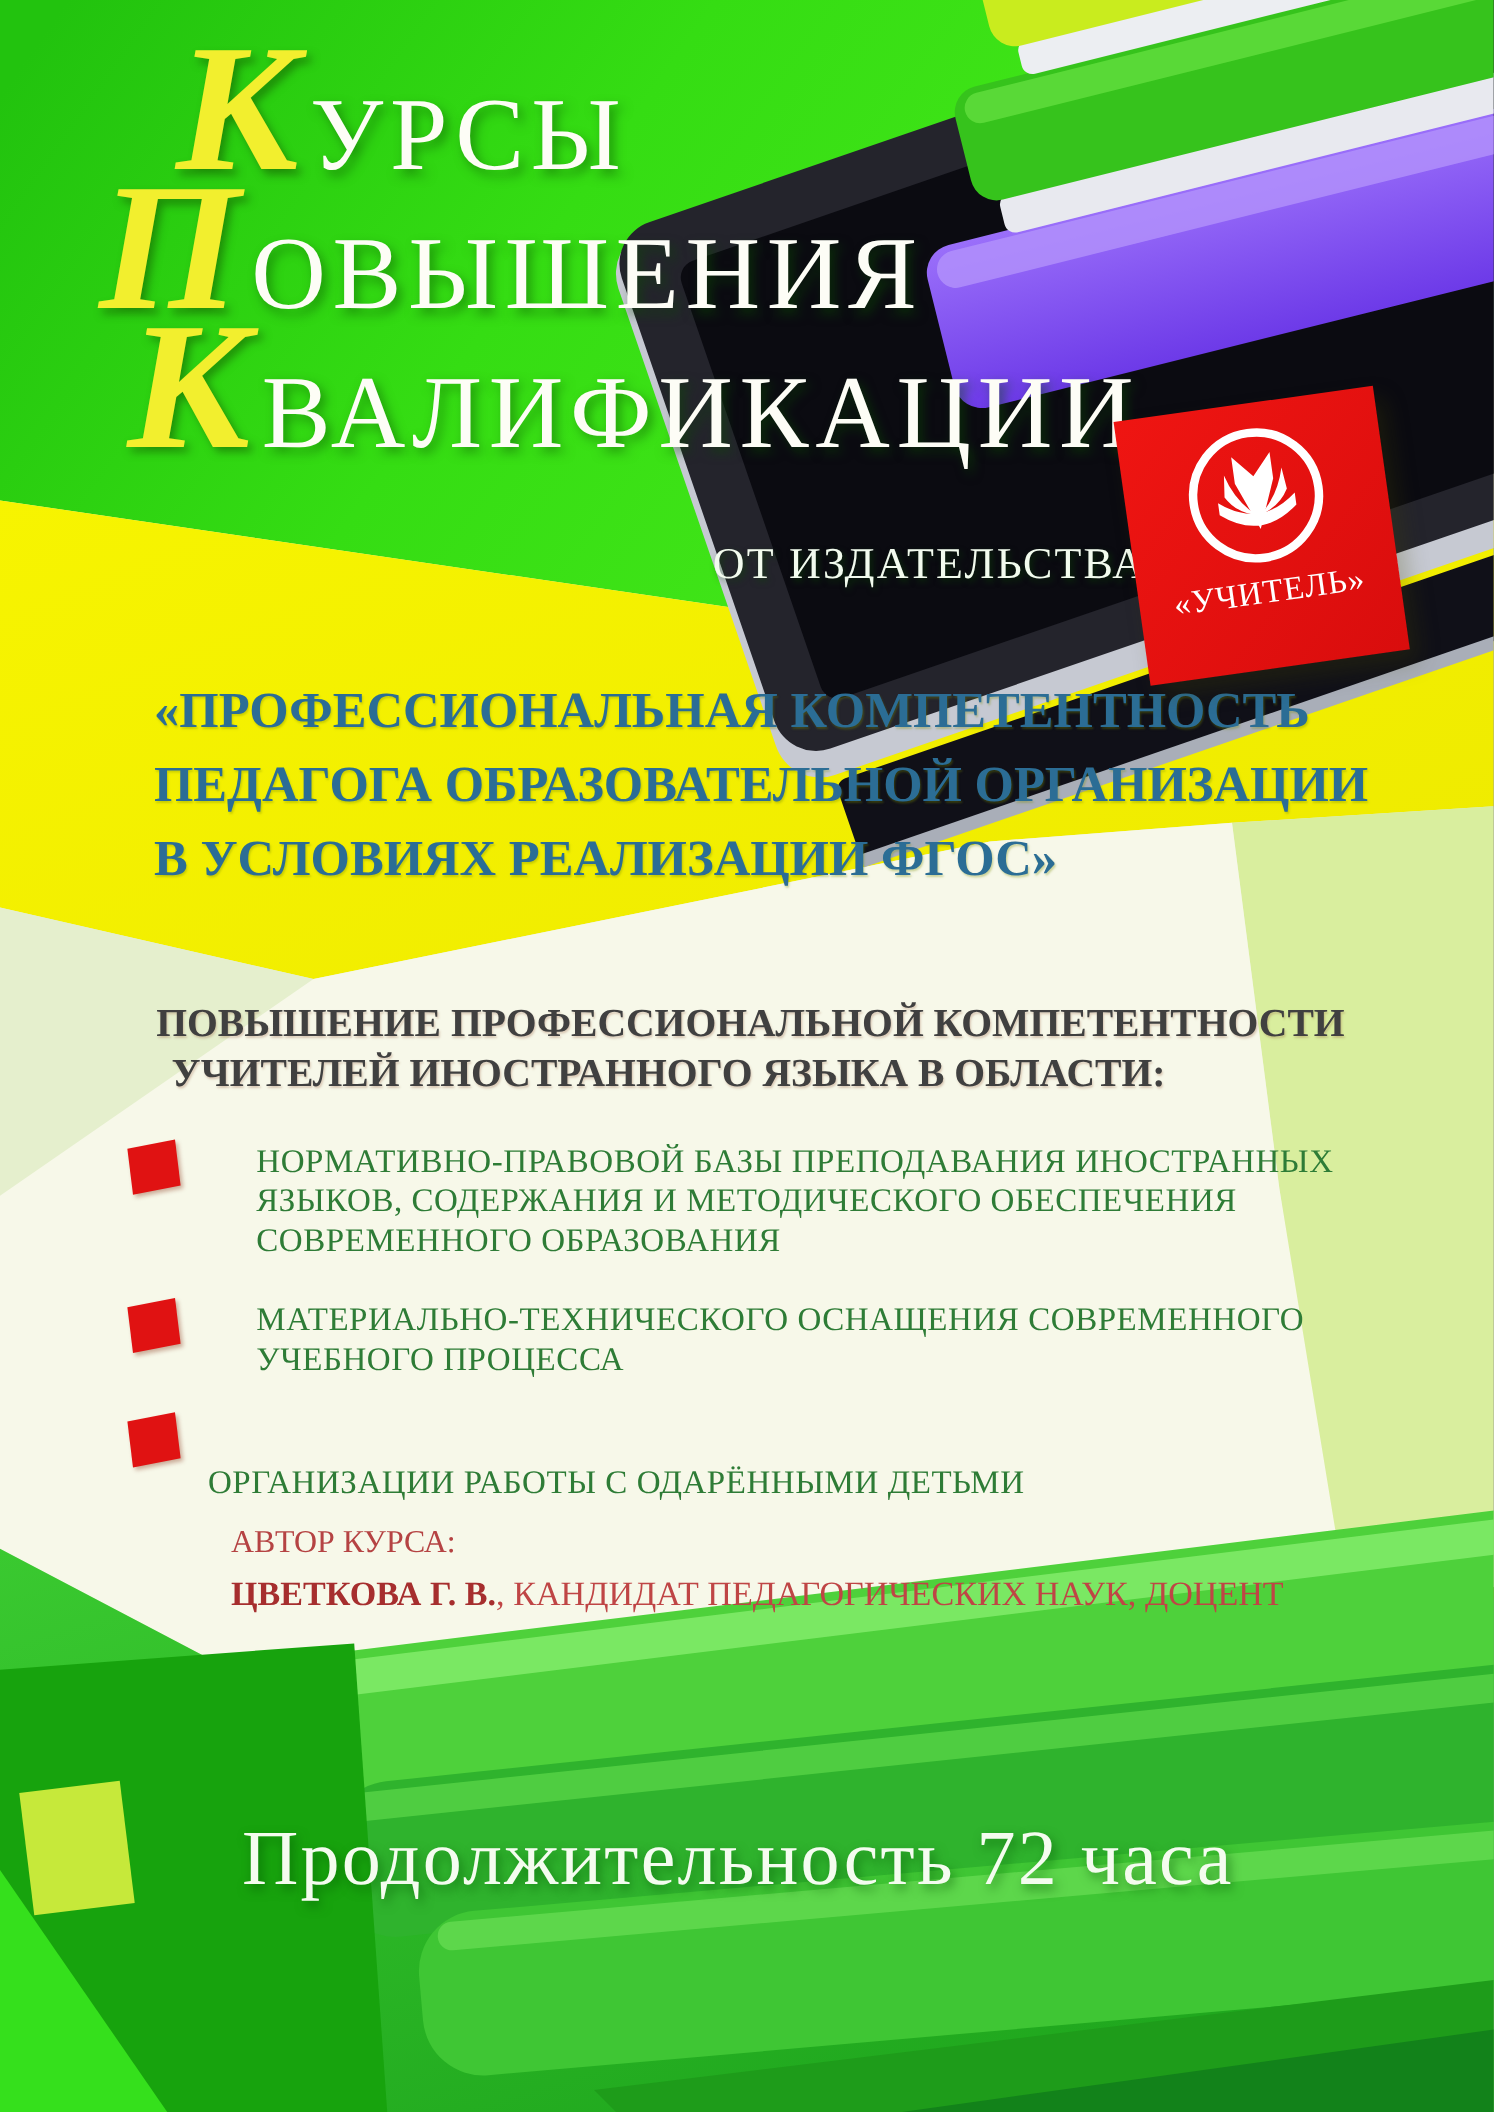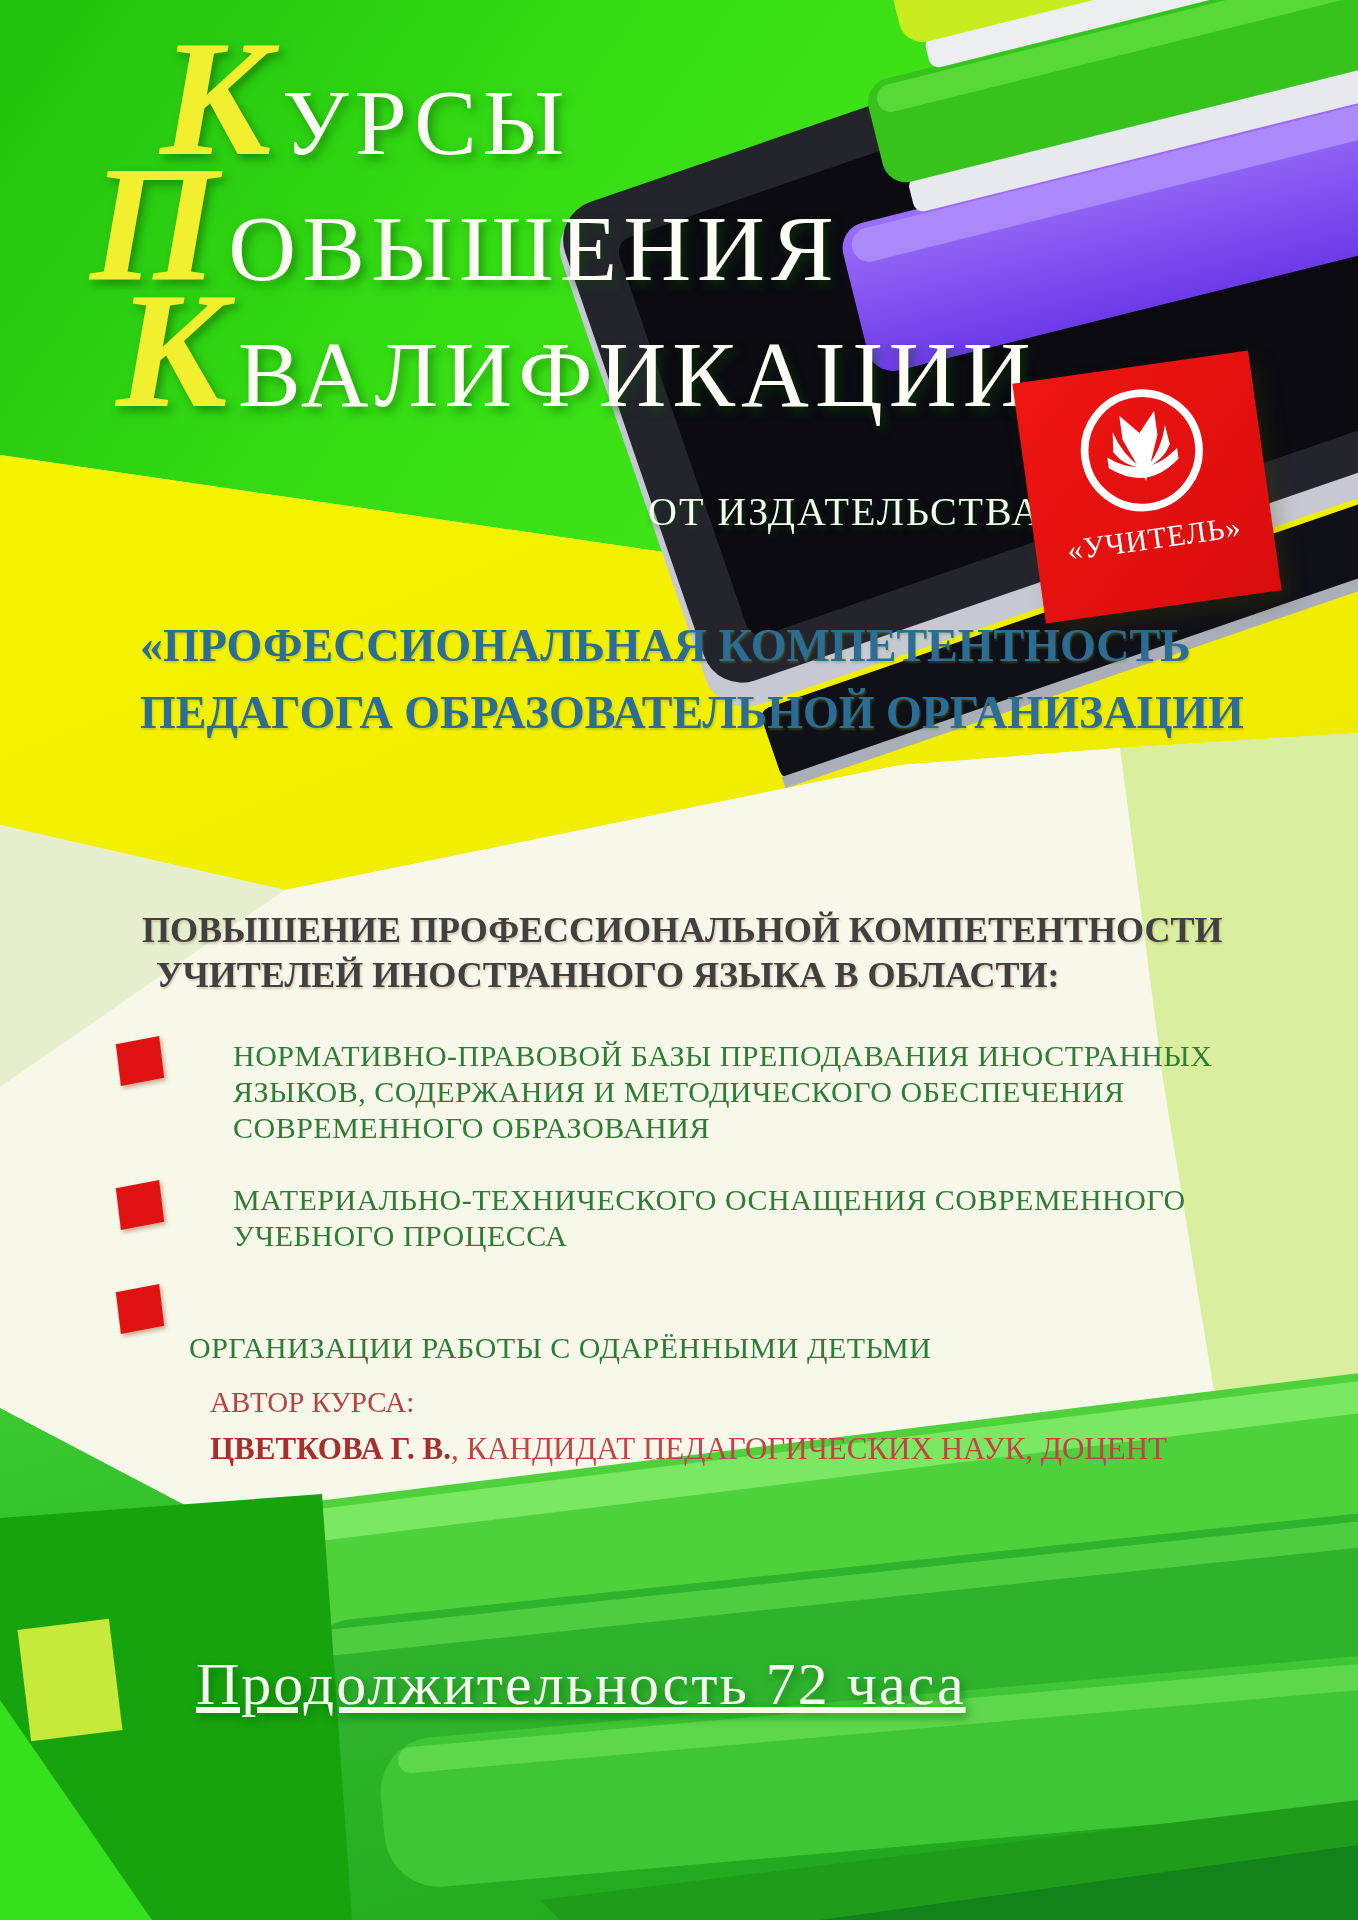--- a/index.html
+++ b/index.html
@@ -207,6 +207,7 @@
   <div class="course-title">
     <div>«ПРОФЕССИОНАЛЬНАЯ КОМПЕТЕНТНОСТЬ</div>
     <div>ПЕДАГОГА ОБРАЗОВАТЕЛЬНОЙ ОРГАНИЗАЦИИ</div>
+    <div>В УСЛОВИЯХ РЕАЛИЗАЦИИ ФГОС»</div>
   </div>
 
   <div class="heading">

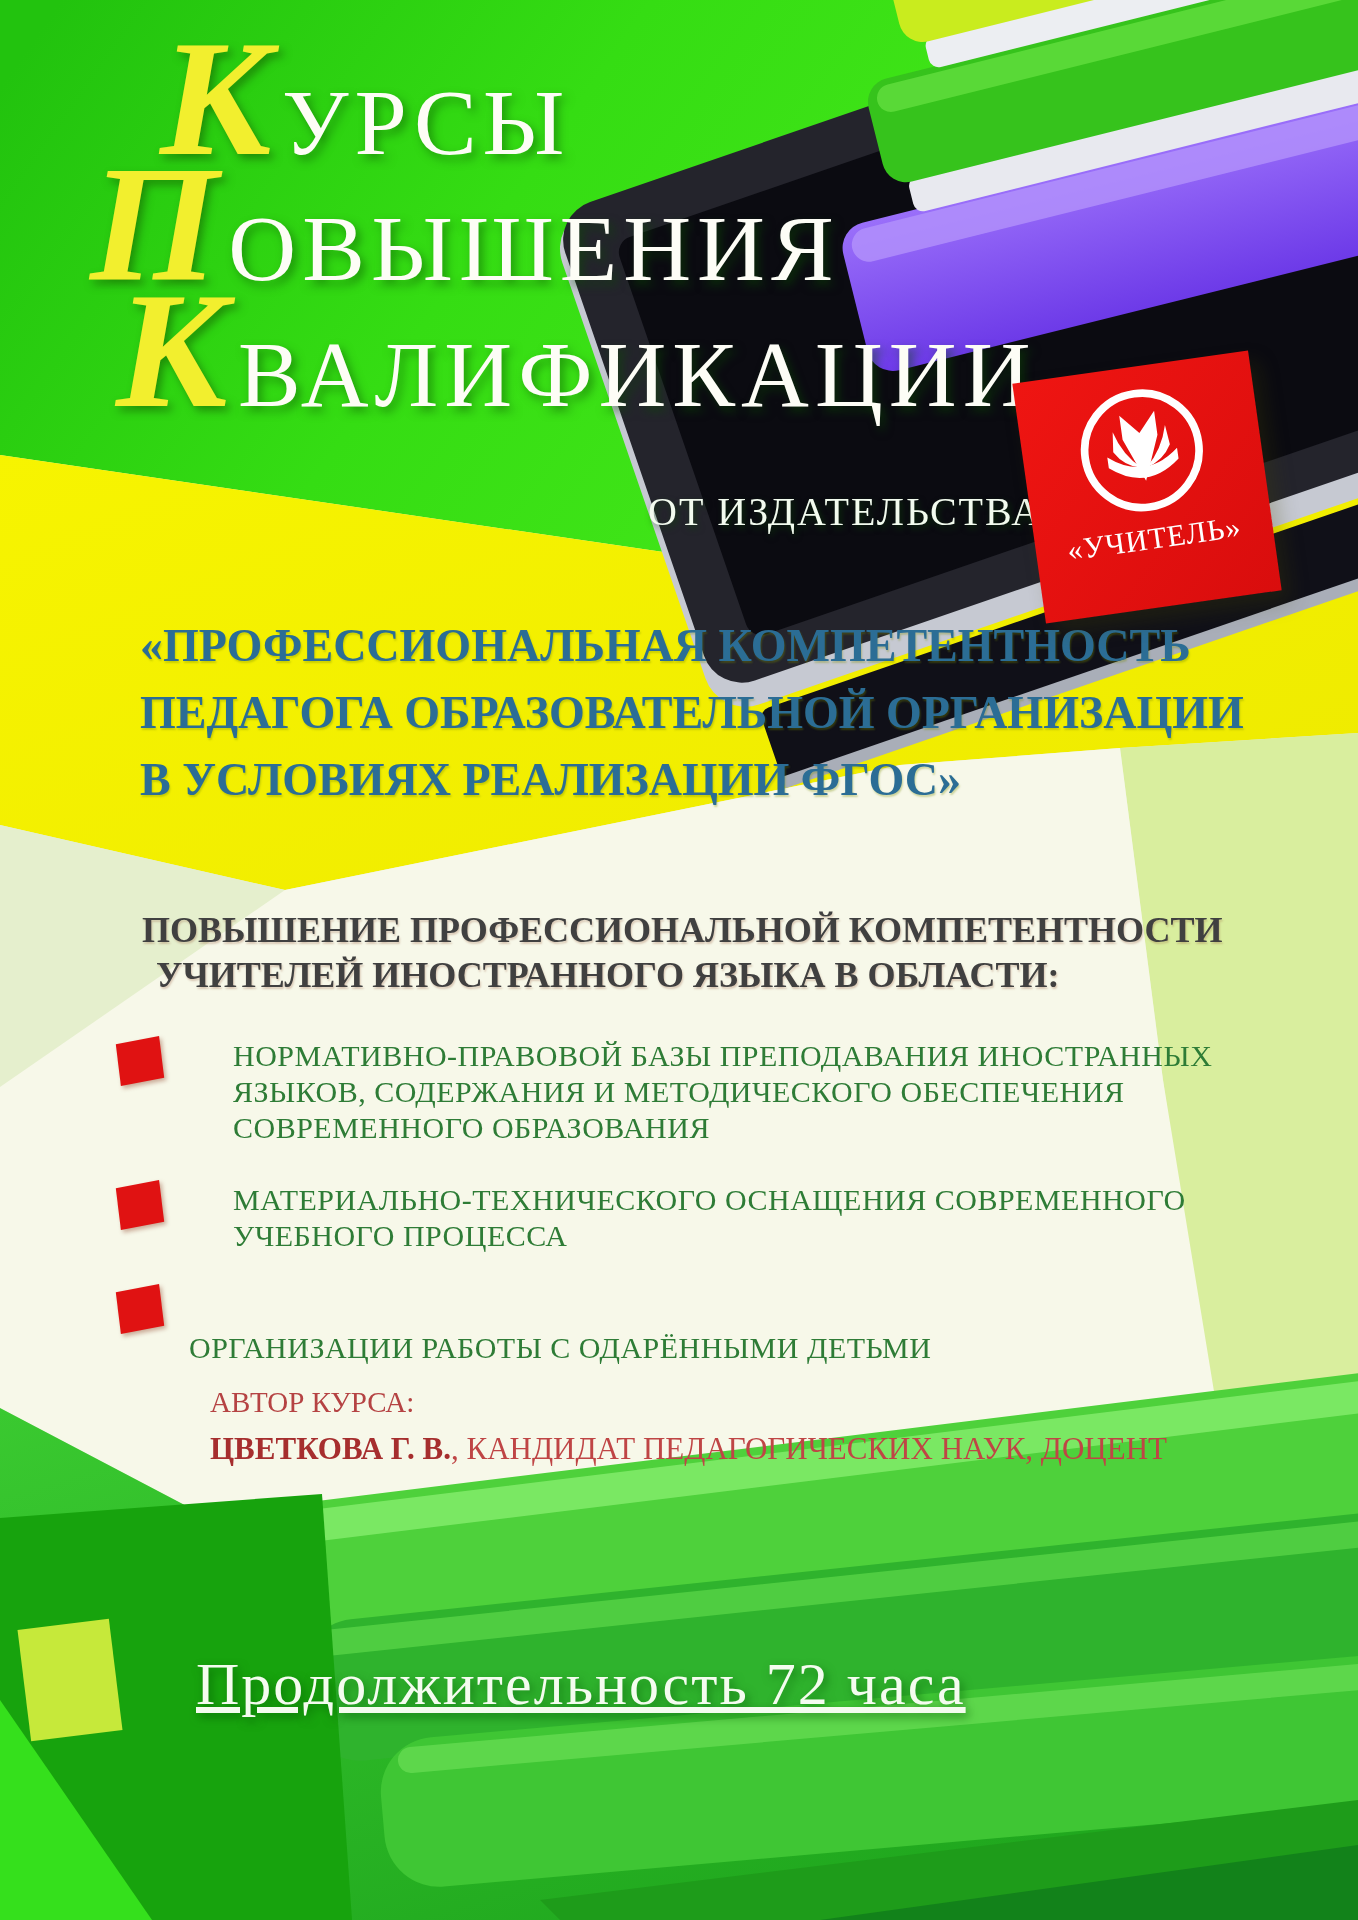--- a/index.html
+++ b/index.html
@@ -84,10 +84,9 @@
 
   
   .duration{
-    position:absolute;left:196px;top:1650px;z-index:5;
-    color:#f4fcef;font-size:60px;letter-spacing:2px;white-space:nowrap;
+    position:absolute;left:220px;top:1650px;z-index:5;
+    color:#f4fcef;font-size:71px;letter-spacing:2px;white-space:nowrap;
     text-shadow:3px 4px 10px rgba(0,80,0,.55);
-    text-decoration:underline;
   }
 </style>
 </head>

